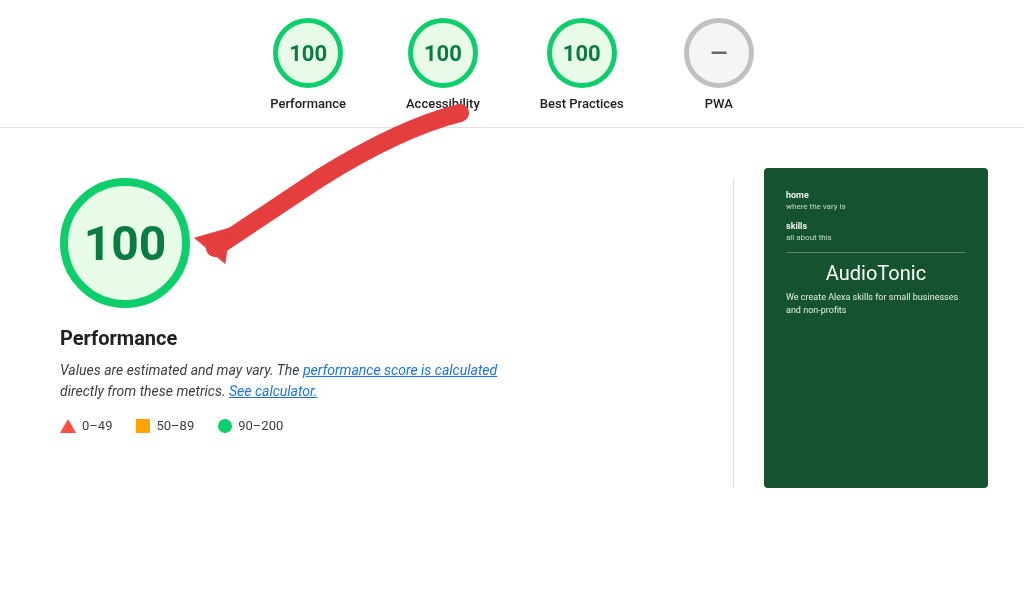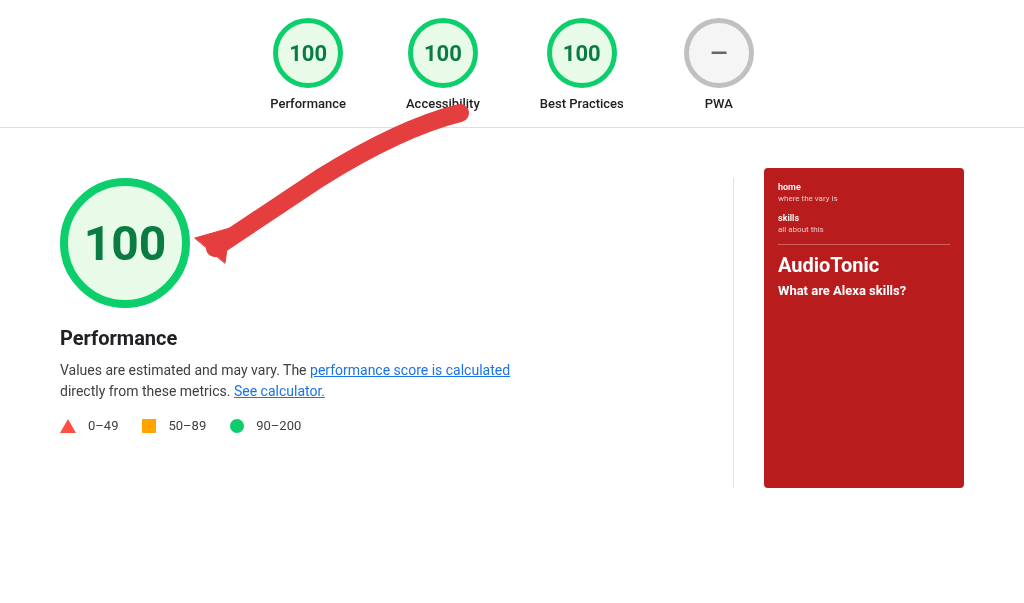--- a/index.html
+++ b/index.html
@@ -185,12 +185,12 @@
     }
 
     .site-preview {
-      width: 200px;
+      width: 224px;
       min-height: 320px;
-      background: #b91c1c;
+      background: #14532d;
       border-radius: 4px;
       overflow: hidden;
-      padding: 14px;
+      padding: 22px;
       color: #fff;
       font-size: 10px;
     }

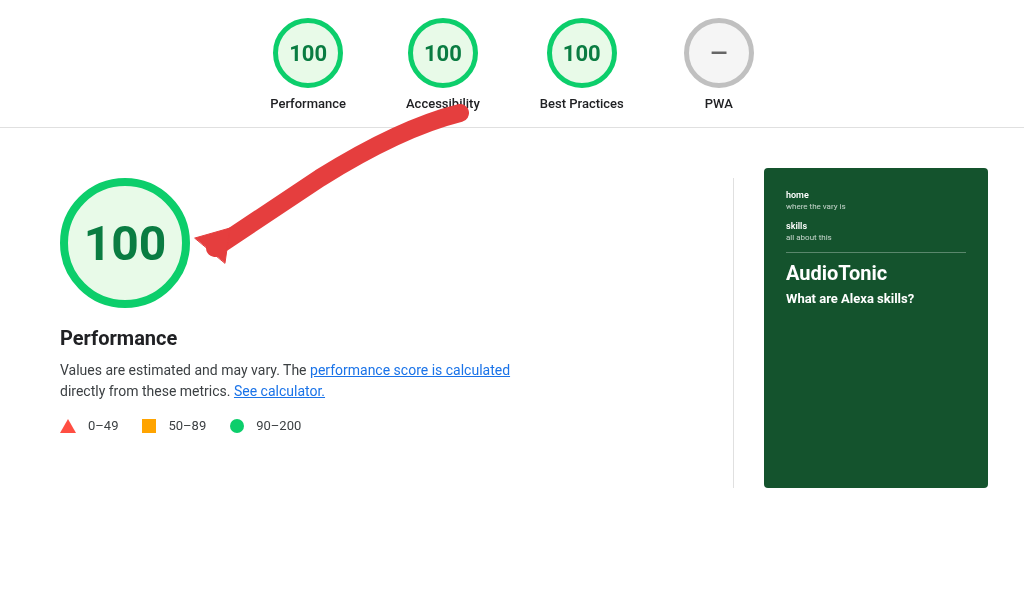--- a/index.html
+++ b/index.html
@@ -210,11 +210,12 @@
 
     .site-preview .brand {
       font-size: 20px;
-      font-weight: 700;
+      font-weight: 400;
       color: #fff;
       margin-top: 8px;
       margin-bottom: 6px;
       line-height: 1.2;
+      text-align: center;
     }
 
     .site-preview .tagline {

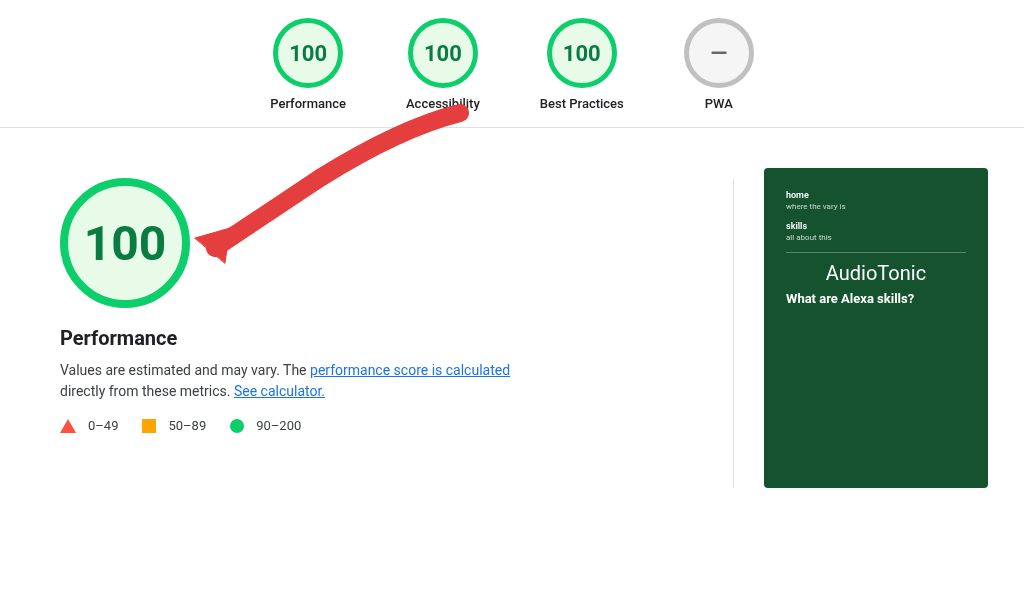--- a/index.html
+++ b/index.html
@@ -333,6 +333,7 @@
       <div class="nav-sub">all about this</div>
       <div class="divider"></div>
       <div class="brand">AudioTonic</div>
+      <div class="tagline">We create Alexa skills for small businesses and non-profits</div>
       <div class="section-title">What are Alexa skills?</div>
     </div>
   </div>

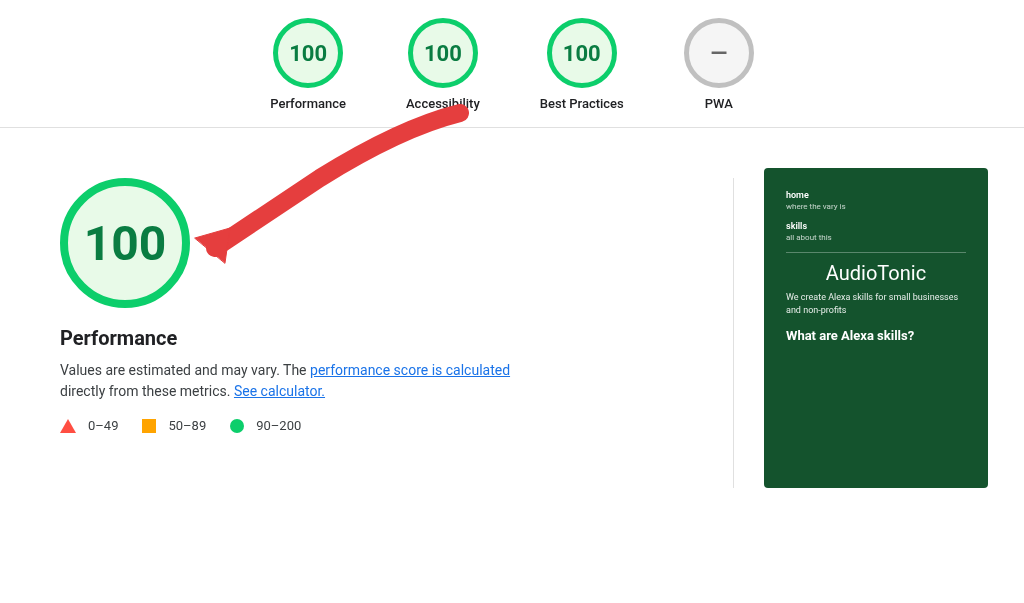--- a/index.html
+++ b/index.html
@@ -334,7 +334,6 @@
       <div class="divider"></div>
       <div class="brand">AudioTonic</div>
       <div class="tagline">We create Alexa skills for small businesses and non-profits</div>
-      <div class="section-title">What are Alexa skills?</div>
     </div>
   </div>
 </div>

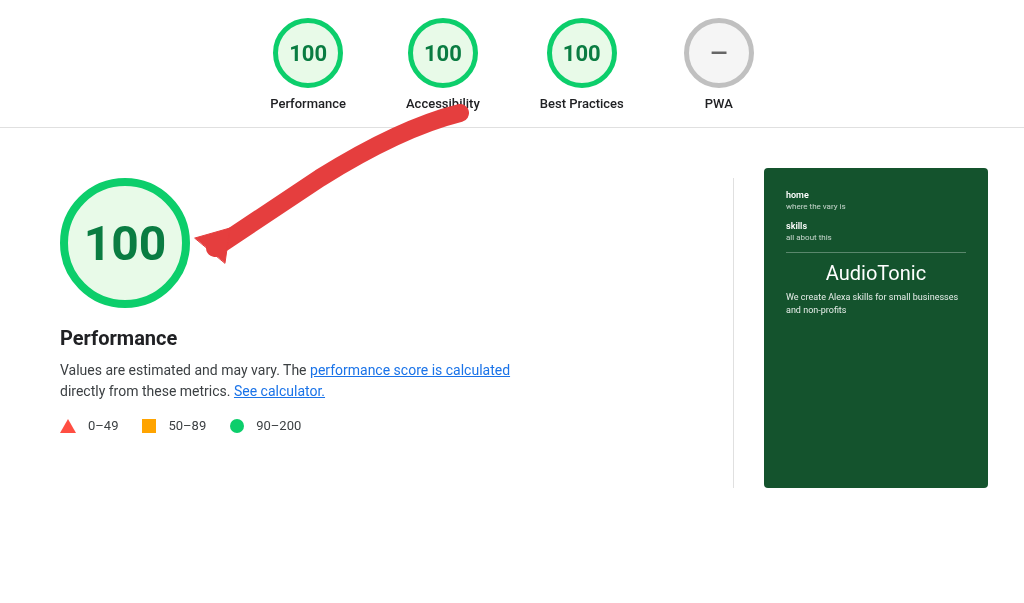--- a/index.html
+++ b/index.html
@@ -125,6 +125,7 @@
       margin-top: 10px;
       margin-left: 20px;
       max-width: 480px;
+      font-style: italic;
     }
 
     .description a {

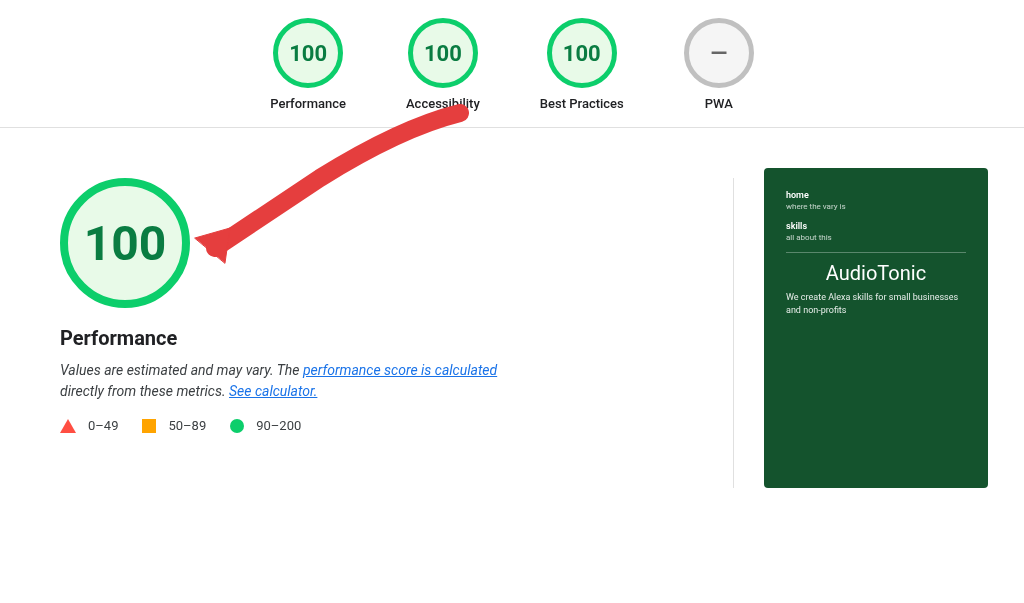--- a/index.html
+++ b/index.html
@@ -144,7 +144,7 @@
     .legend-item {
       display: flex;
       align-items: flex-end;
-      gap: 12px;
+      gap: 6px;
       font-size: 13px;
       color: #3c4043;
     }

